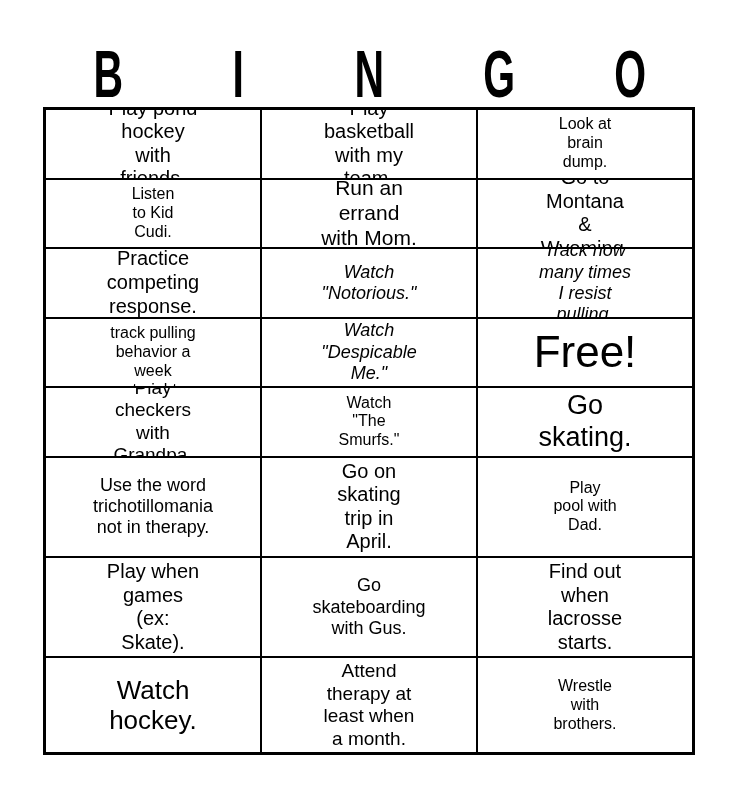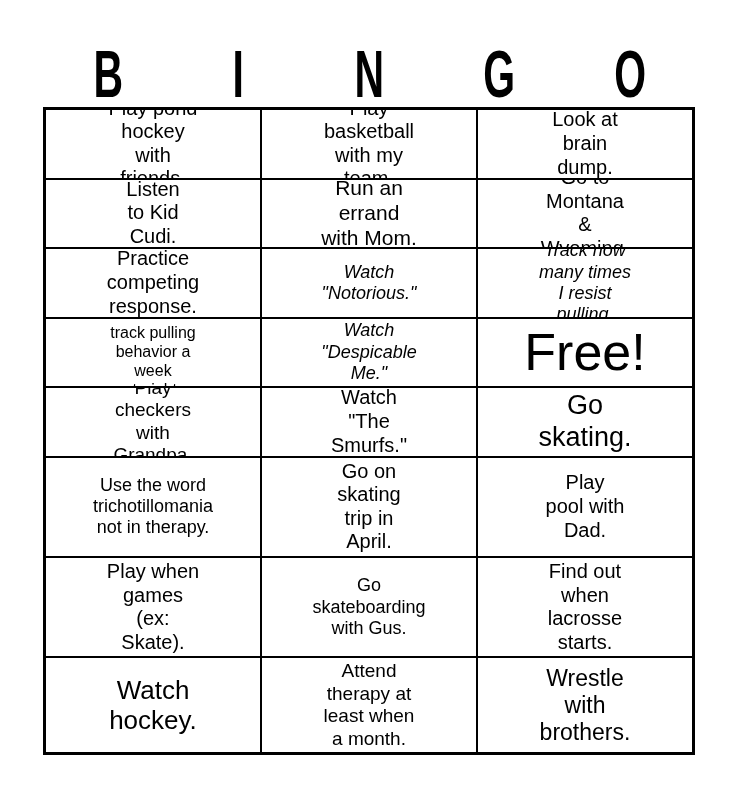--- a/index.html
+++ b/index.html
@@ -69,7 +69,7 @@
   .fs-20 { font-size: 20px; }
   .fs-21 { font-size: 21px; }
   .fs-23 { font-size: 23px; text-align: center; }
-  .fs-24 { font-size: 20px; }
+  .fs-24 { font-size: 16px; }
   .fs-26 { font-size: 26px; }
   .fs-27 { font-size: 27px; }
   .fs-44 { font-size: 52px; line-height: 1; }

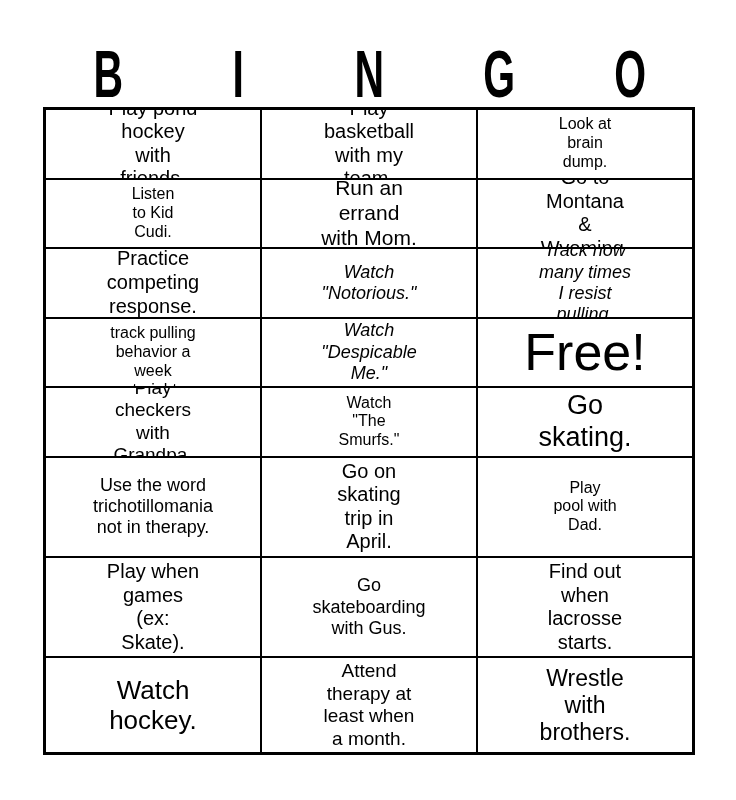--- a/index.html
+++ b/index.html
@@ -72,7 +72,7 @@
   .fs-24 { font-size: 16px; }
   .fs-26 { font-size: 26px; }
   .fs-27 { font-size: 27px; }
-  .fs-44 { font-size: 52px; line-height: 1; }
+  .fs-44 { font-size: 44px; line-height: 1; }
 </style>
 </head>
 <body>

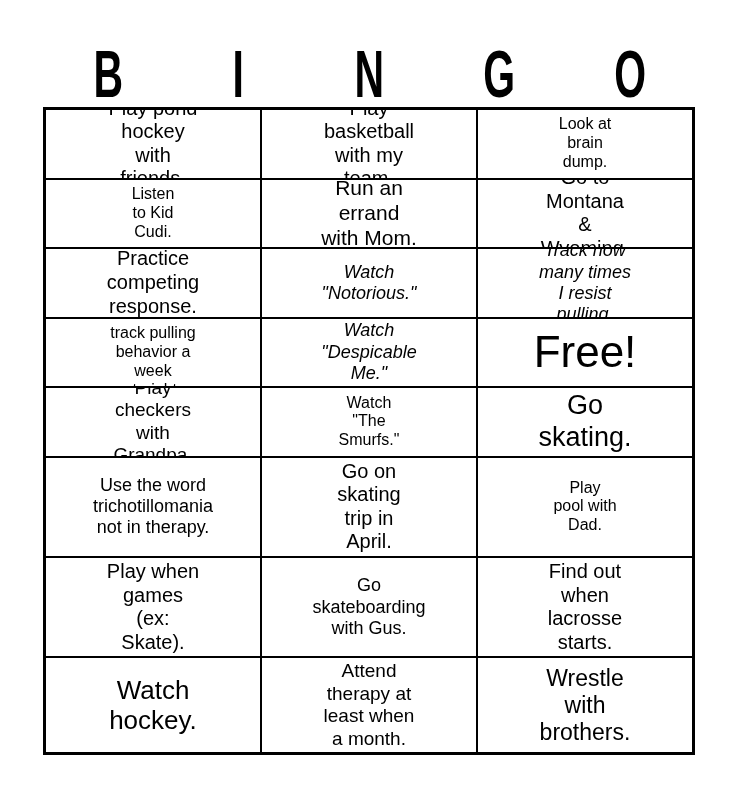--- a/index.html
+++ b/index.html
@@ -68,7 +68,7 @@
   .fs-19 { font-size: 19px; }
   .fs-20 { font-size: 20px; }
   .fs-21 { font-size: 21px; }
-  .fs-23 { font-size: 23px; text-align: center; }
+  .fs-23 { font-size: 16px; text-align: center; }
   .fs-24 { font-size: 16px; }
   .fs-26 { font-size: 26px; }
   .fs-27 { font-size: 27px; }

